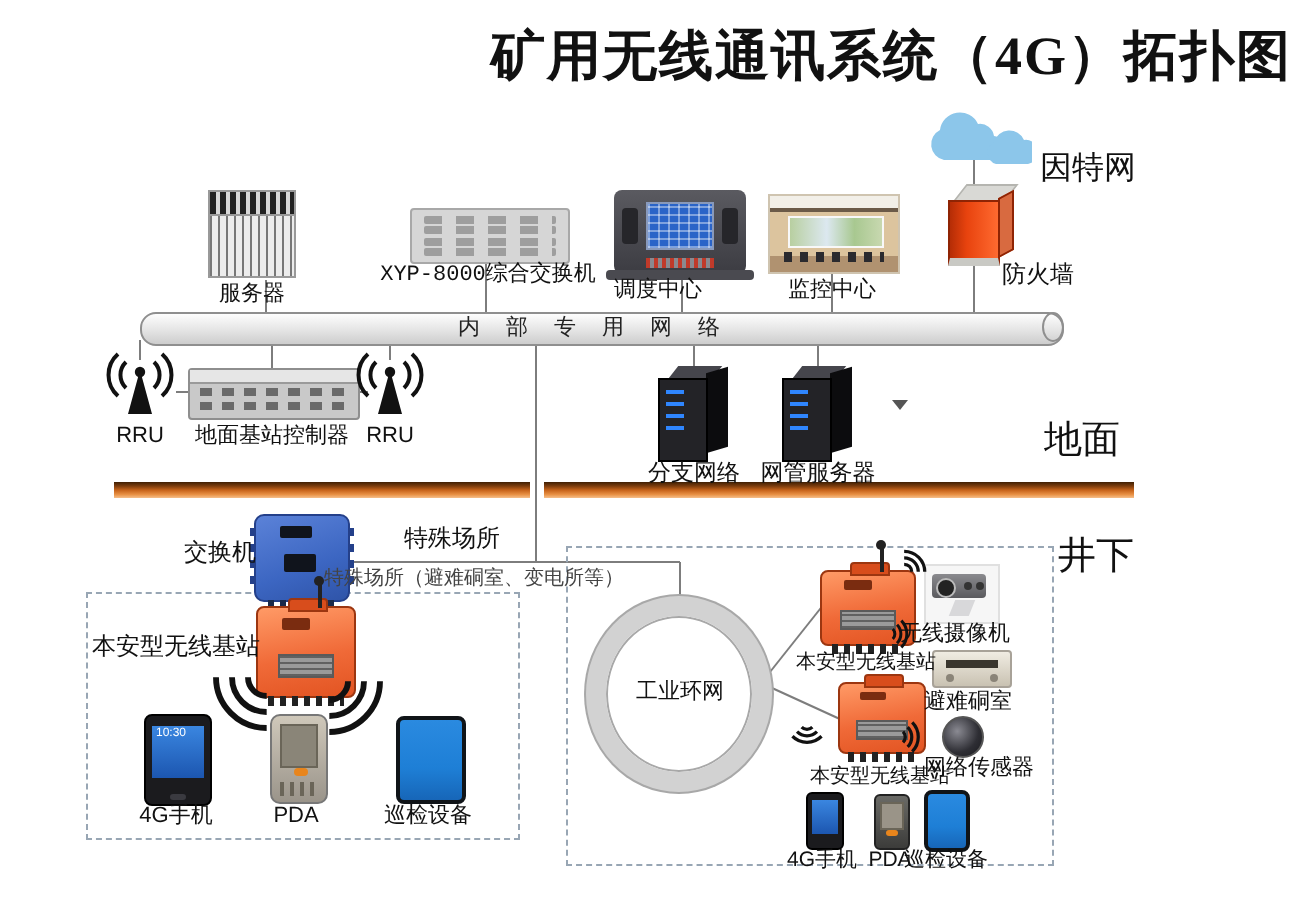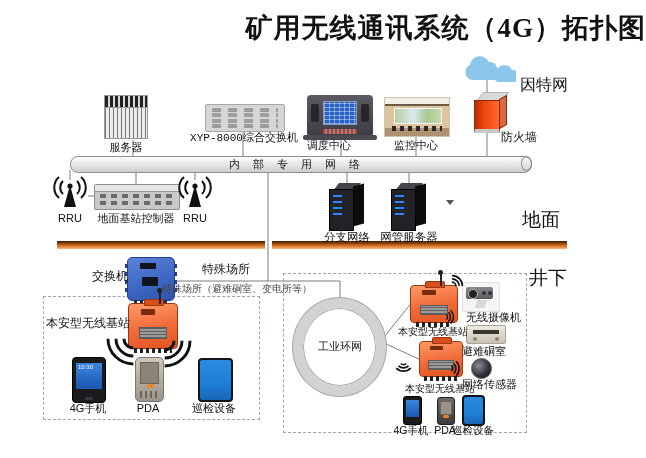--- a/index.html
+++ b/index.html
@@ -351,7 +351,7 @@
         <path d="M2 3 A19 19 0 0 1 21 22"></path>
     </g>
   </svg>
-  <div class="lbl" style="left:466px;top:311px;">无线摄像机</div>
+  <div class="lbl" style="left:450px;top:311px;">无线摄像机</div>
 
   <div class="abs alarm">
     <div class="al-disp"></div>

